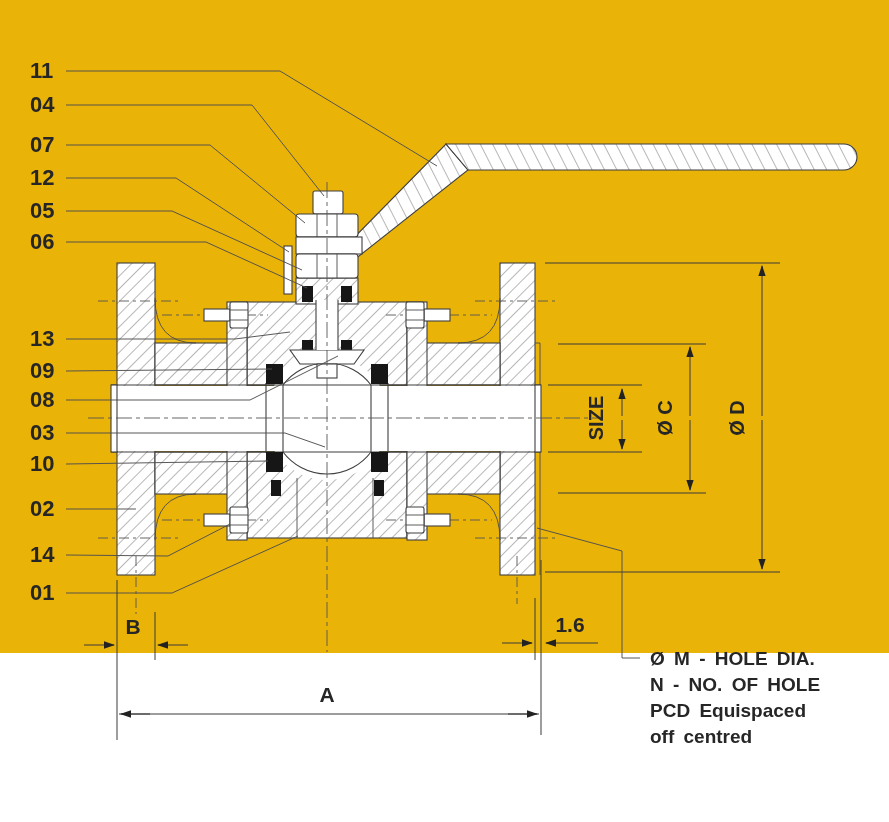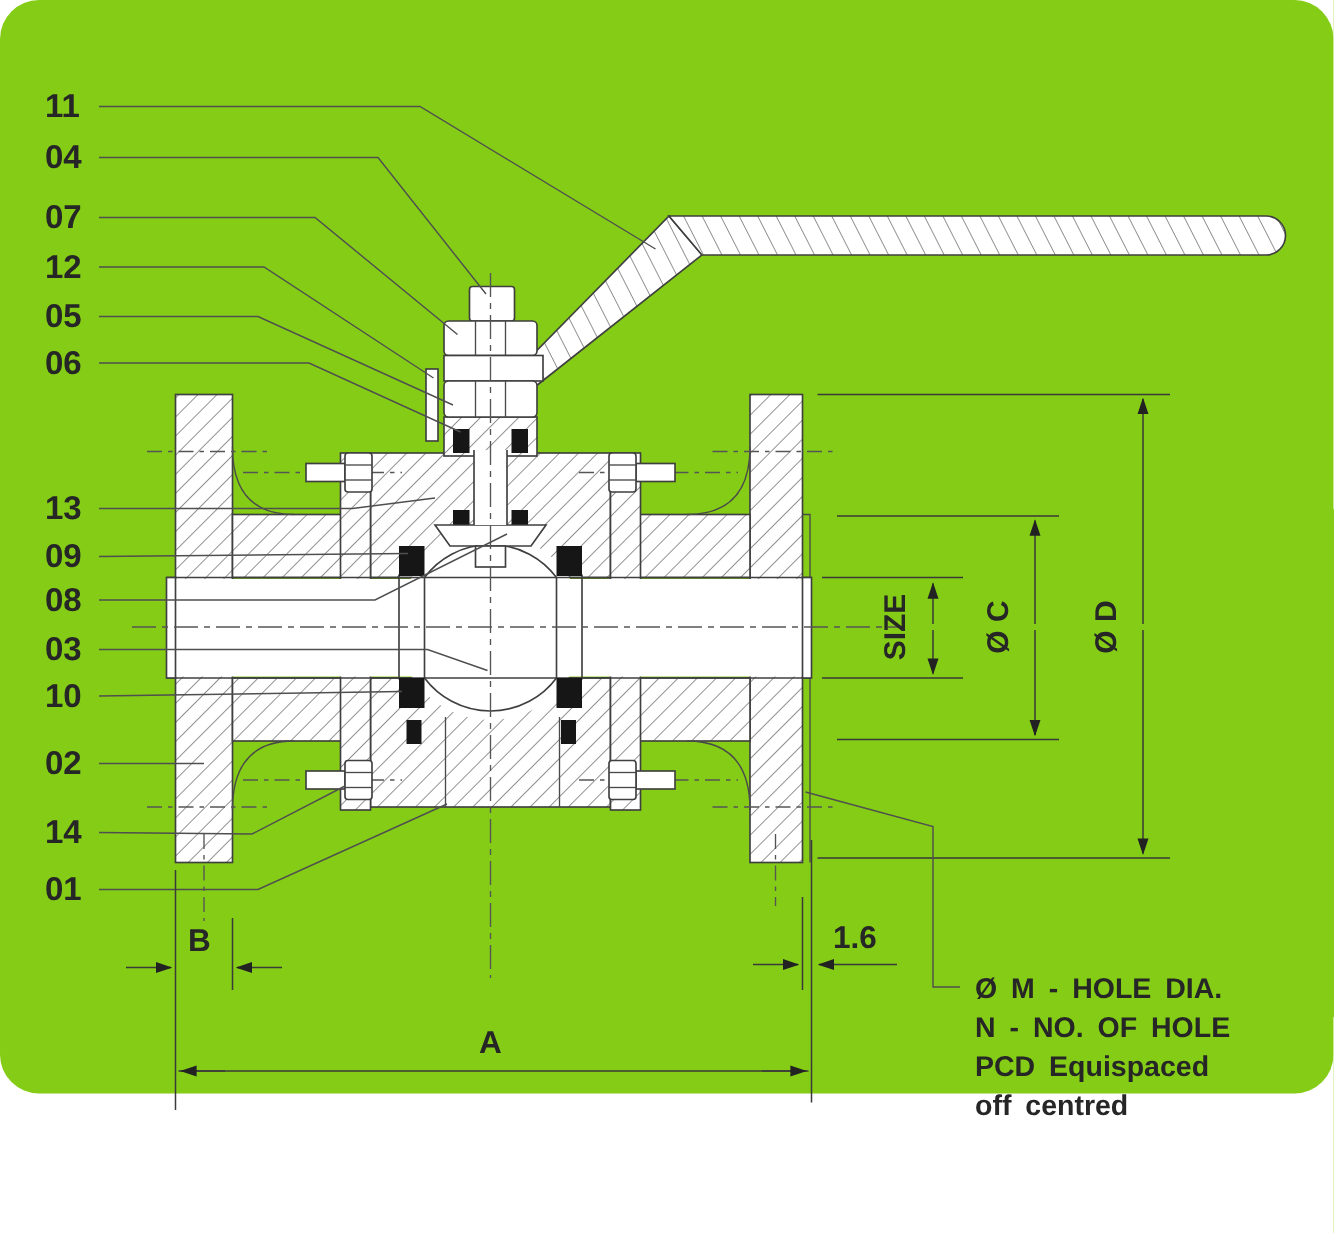--- a/index.html
+++ b/index.html
@@ -3,7 +3,7 @@
 <meta charset="utf-8">
 <style>
   html,body{margin:0;padding:0;background:#ffffff;width:889px;height:822px;overflow:hidden;}
-  #stage{width:889px;height:729px;background:#84cc16;position:relative;font-family:"Liberation Sans",sans-serif;border-radius:26px;}
+  #stage{width:889px;height:653px;background:#eab308;position:relative;font-family:"Liberation Sans",sans-serif;}
   svg{display:block;}
   .h   {fill:url(#hBody);stroke:#3f3f3f;stroke-width:1.1;}
   .hh  {fill:url(#hHandle);stroke:#3f3f3f;stroke-width:1.1;}

